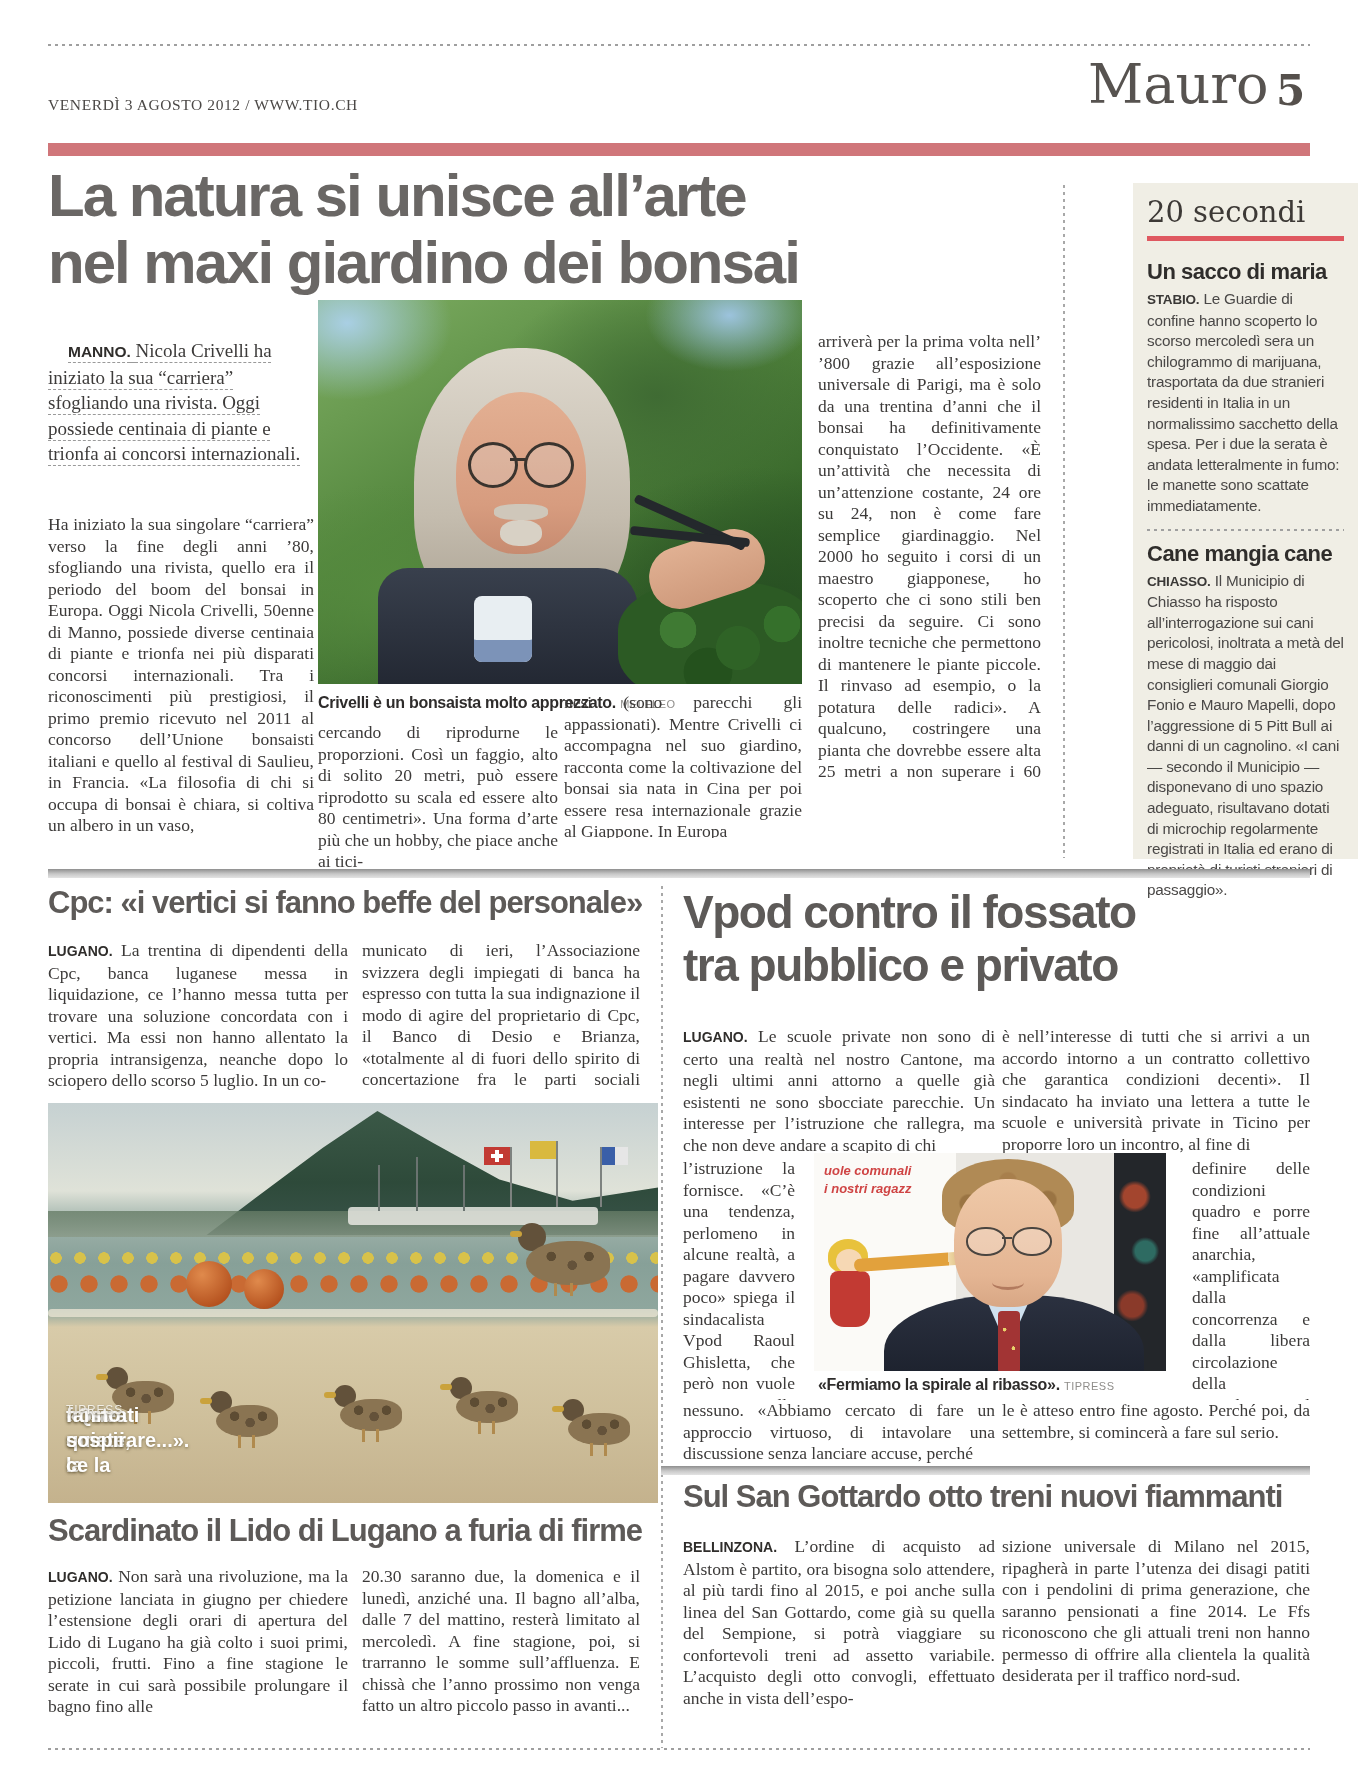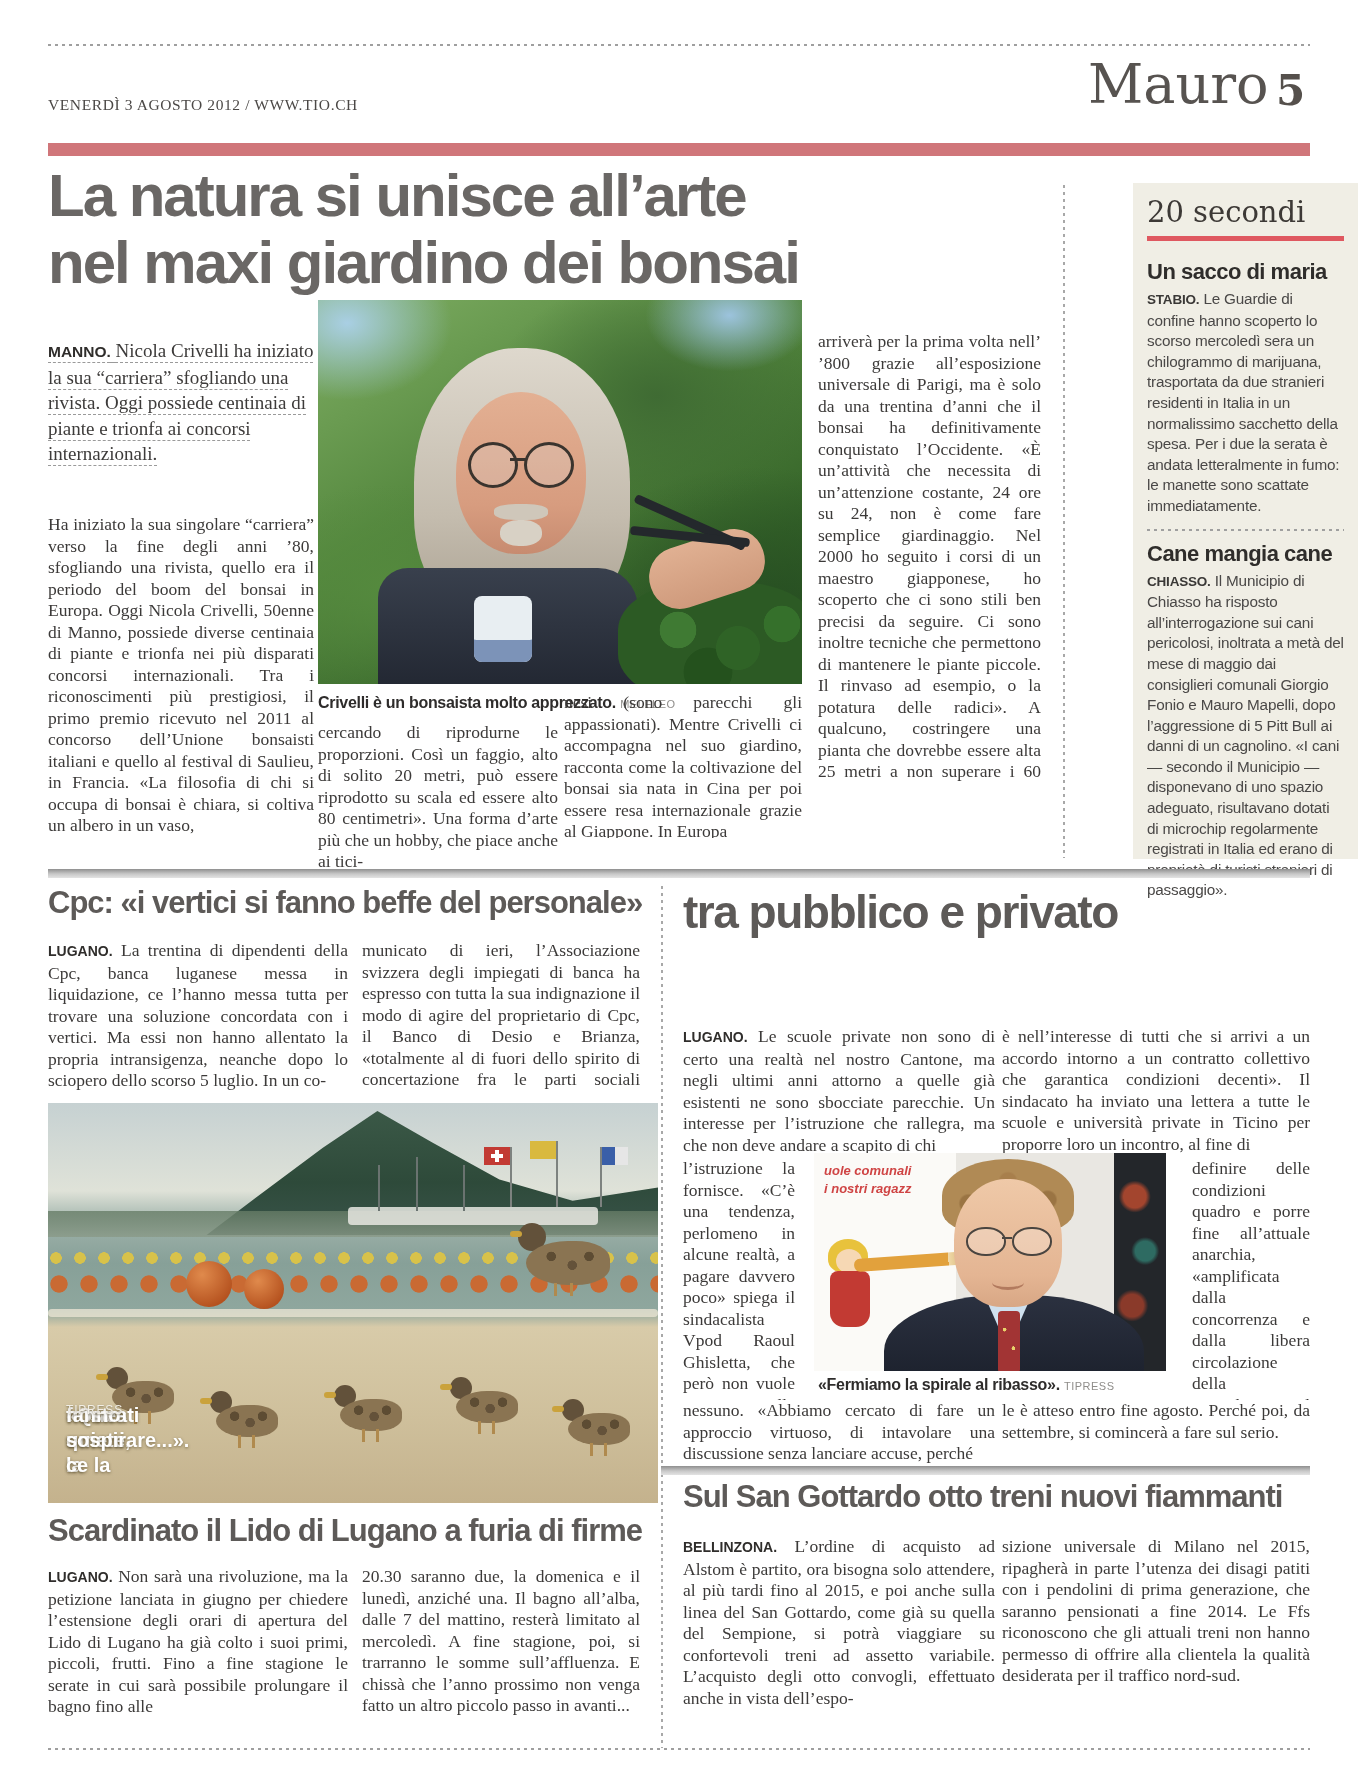--- a/index.html
+++ b/index.html
@@ -168,7 +168,7 @@
   </div>
 
   <div class="abs serif-body intro" style="left:48px;top:338px;width:266px;height:160px;">
-    <span class="kicker" style="font-size:15.5px;">MANNO.</span>
+    <span class="kicker" style="font-size:15.5px;margin-left:20px;">MANNO.</span>
     <span>Nicola Crivelli ha iniziato la sua “carriera” sfogliando una rivista. Oggi possiede centinaia di piante e trionfa ai concorsi internazionali.</span>
   </div>
   <div class="abs serif-body" style="left:48px;top:514px;width:266px;height:346px;">Ha iniziato la sua singolare “carriera” verso la fine degli anni ’80, sfogliando una rivista, quello era il periodo del boom del bonsai in Europa. Oggi Nicola Crivelli, 50enne di Manno, possiede diverse centinaia di piante e trionfa nei più disparati concorsi internazionali. Tra i riconoscimenti più prestigiosi, il primo premio ricevuto nel 2011 al concorso dell’Unione bonsaisti italiani e quello al festival di Saulieu, in Francia. «La filosofia di chi si occupa di bonsai è chiara, si coltiva un albero in un vaso,</div>

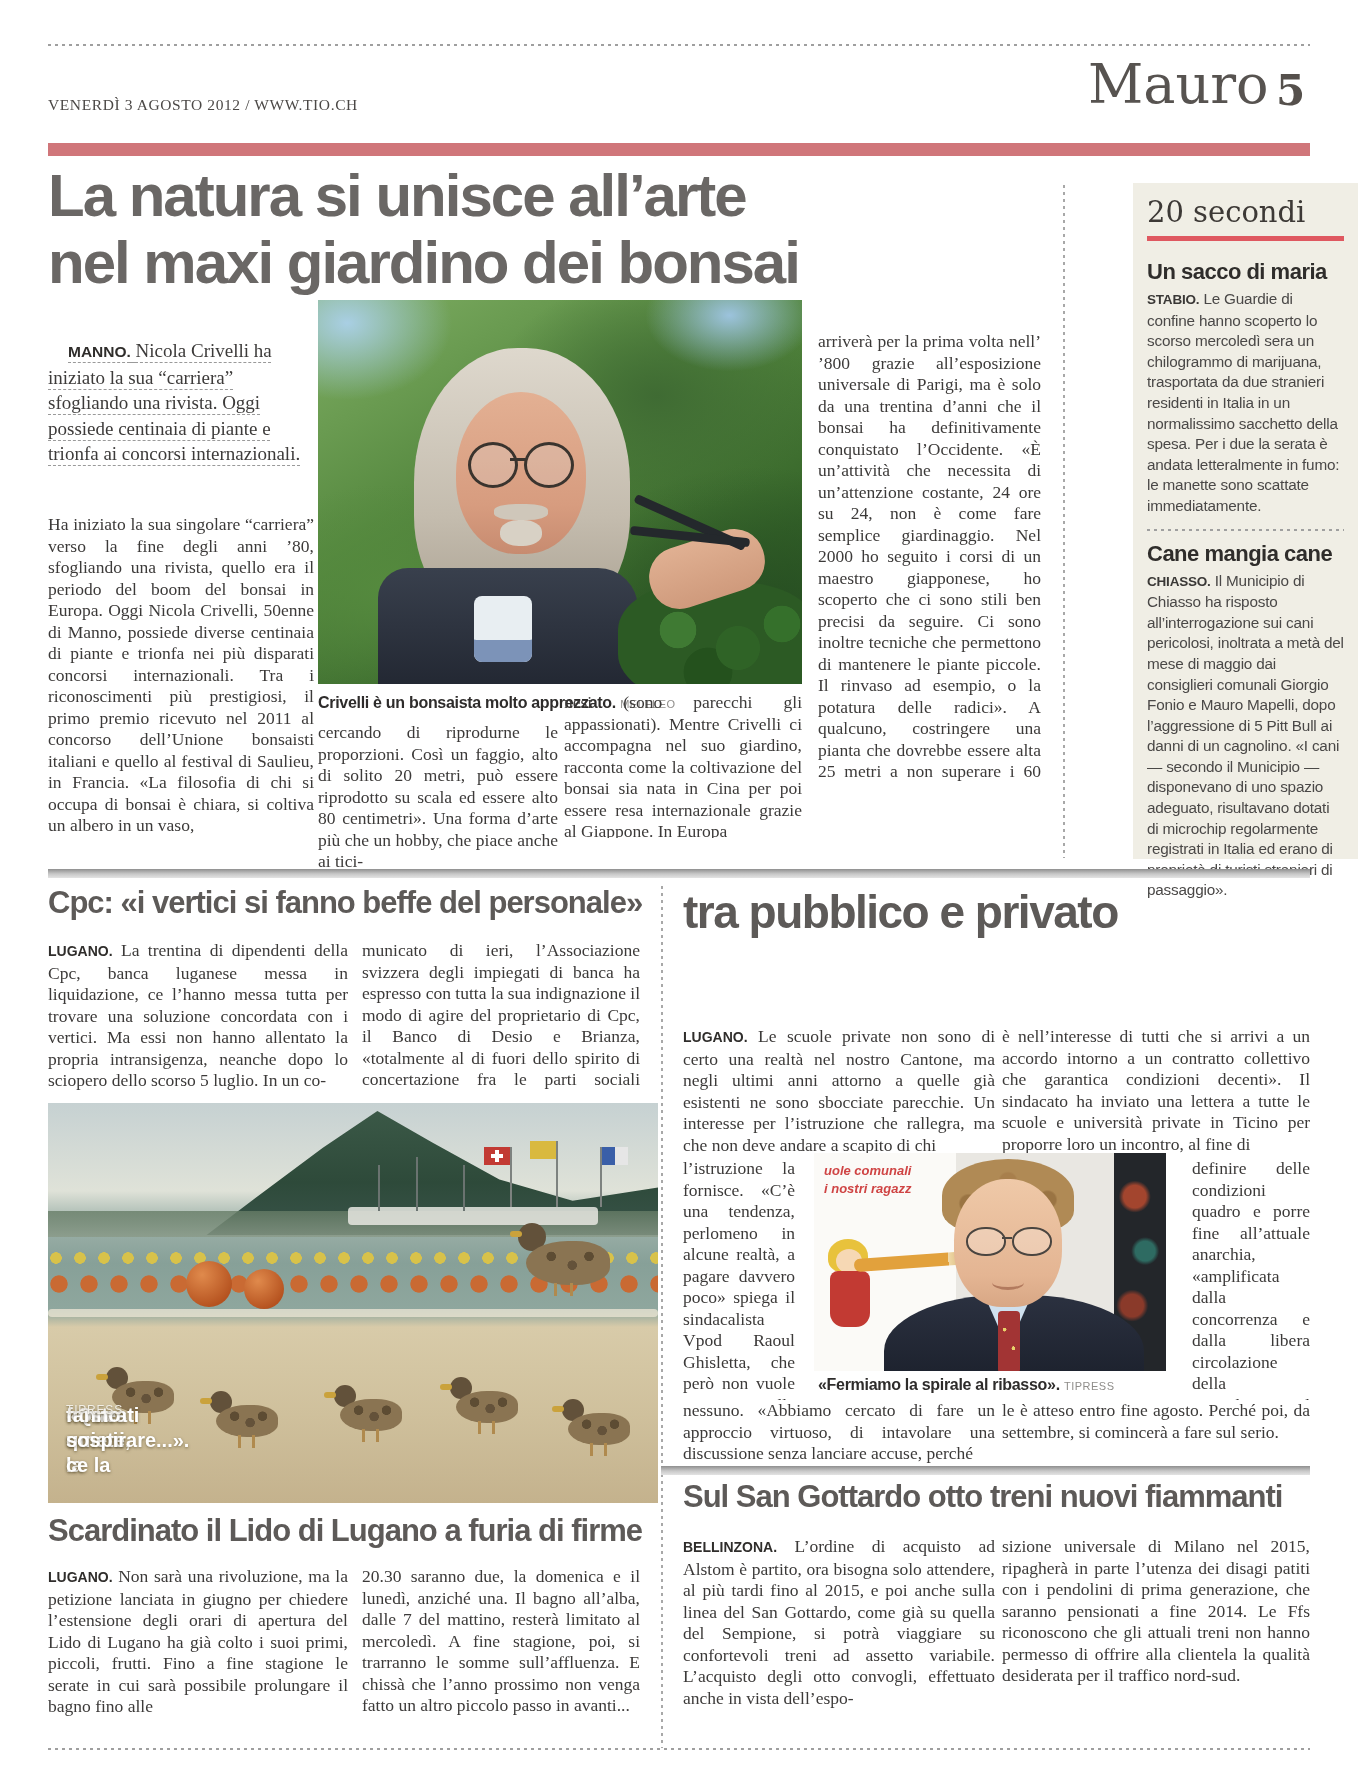--- a/index.html
+++ b/index.html
@@ -305,6 +305,7 @@
   <div class="abs serif-body" style="left:362px;top:1566px;width:278px;height:154px;">20.30 saranno due, la domenica e il lunedì, anziché una. Il bagno all’alba, dalle 7 del mattino, resterà limitato al mercoledì. A fine stagione, poi, si trarranno le somme sull’affluenza. E chissà che l’anno prossimo non venga fatto un altro piccolo passo in avanti...</div>
 
   <div class="abs hl hl-vpod" style="left:683px;top:886px;width:630px;">
+    <div>Vpod contro il fossato</div>
     <div>tra pubblico e privato</div>
   </div>
   <div class="abs serif-body" style="left:683px;top:1026px;width:312px;height:132px;">

